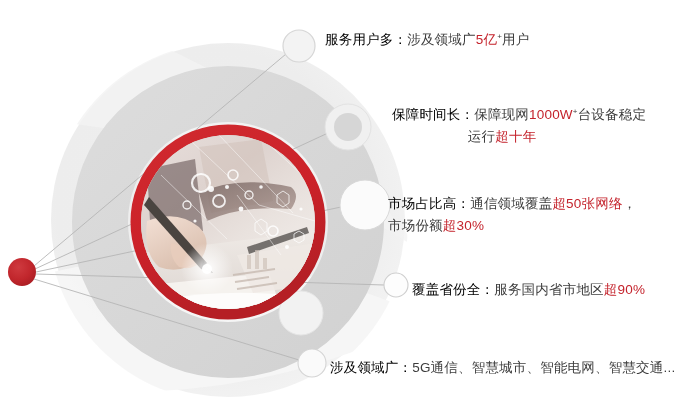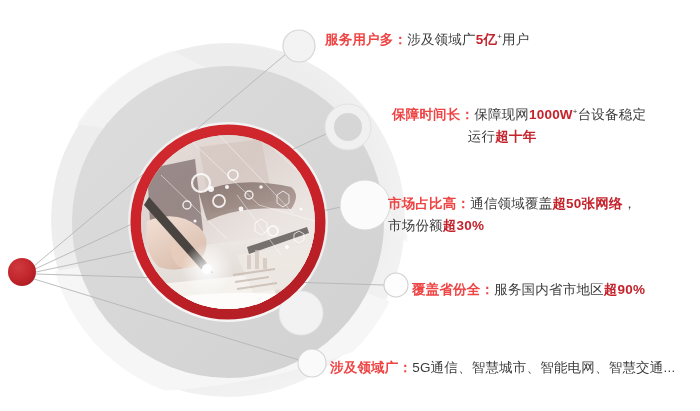--- a/index.html
+++ b/index.html
@@ -53,8 +53,8 @@
     white-space: nowrap;
   }
   .callout .hd {
-    font-weight: bold;
-    color: #ef4444;
+    font-weight: normal;
+    color: #000000;
   }
   .callout .em {
     color: #c4232c;

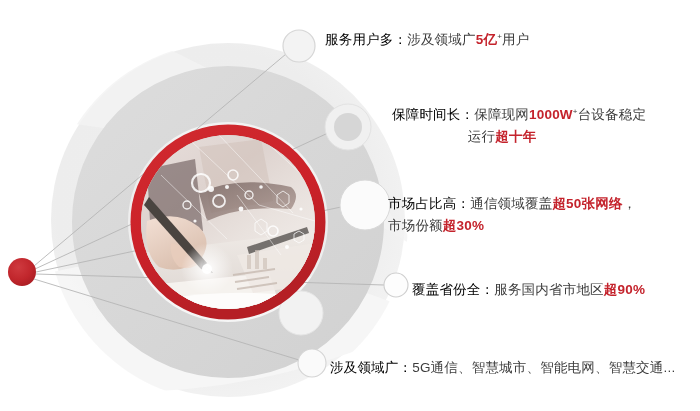--- a/index.html
+++ b/index.html
@@ -58,7 +58,7 @@
   }
   .callout .em {
     color: #c4232c;
-    font-weight: bold;
+    font-weight: normal;
   }
   .callout .sup {
     font-size: 8px;

